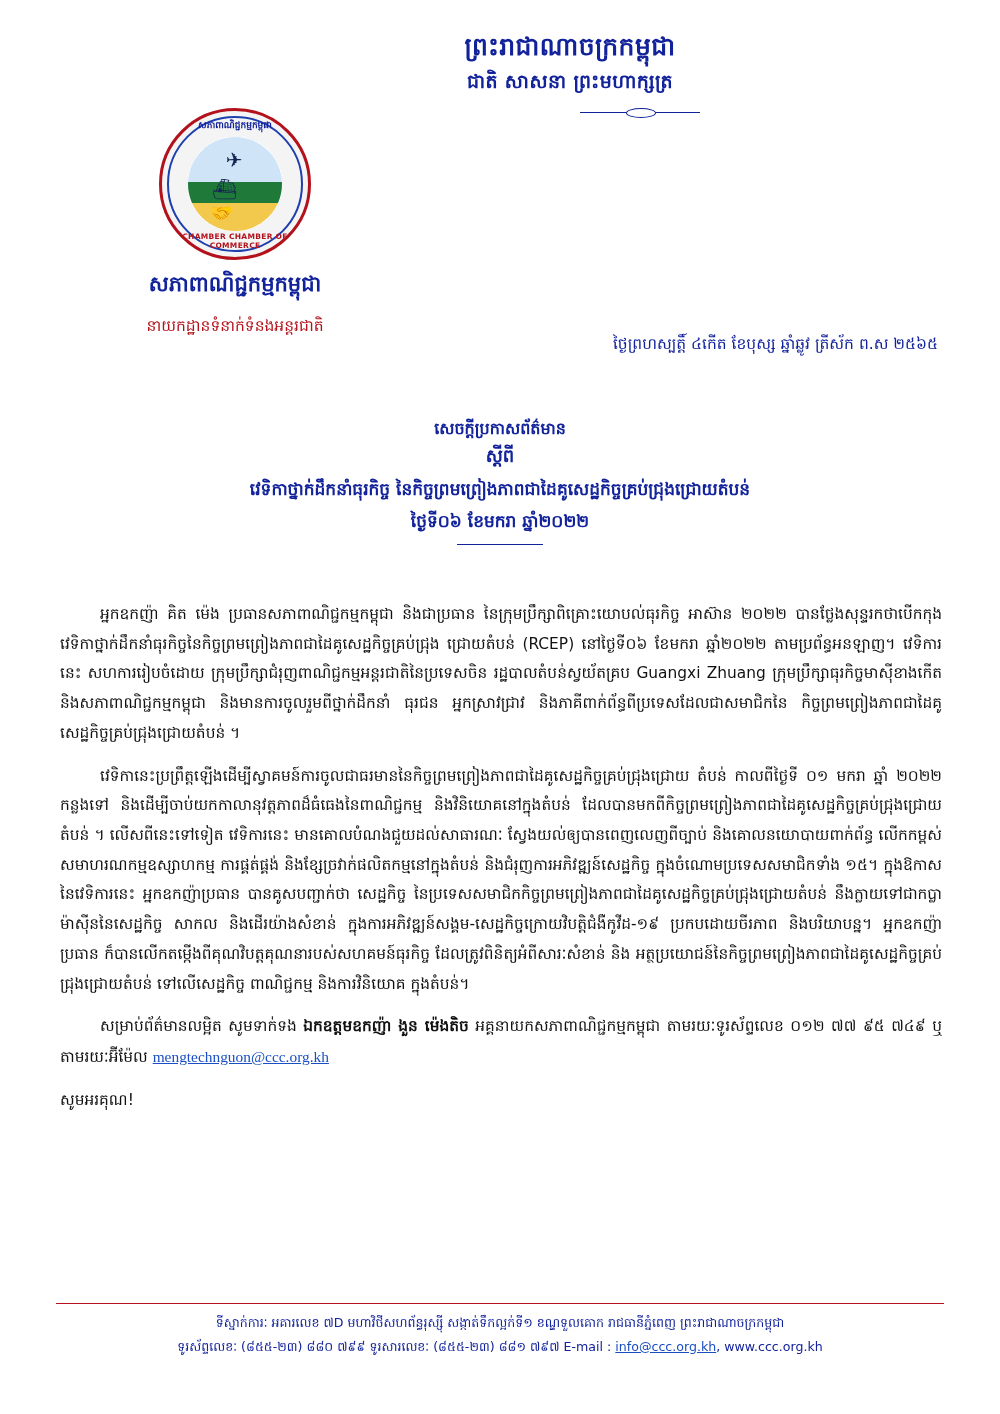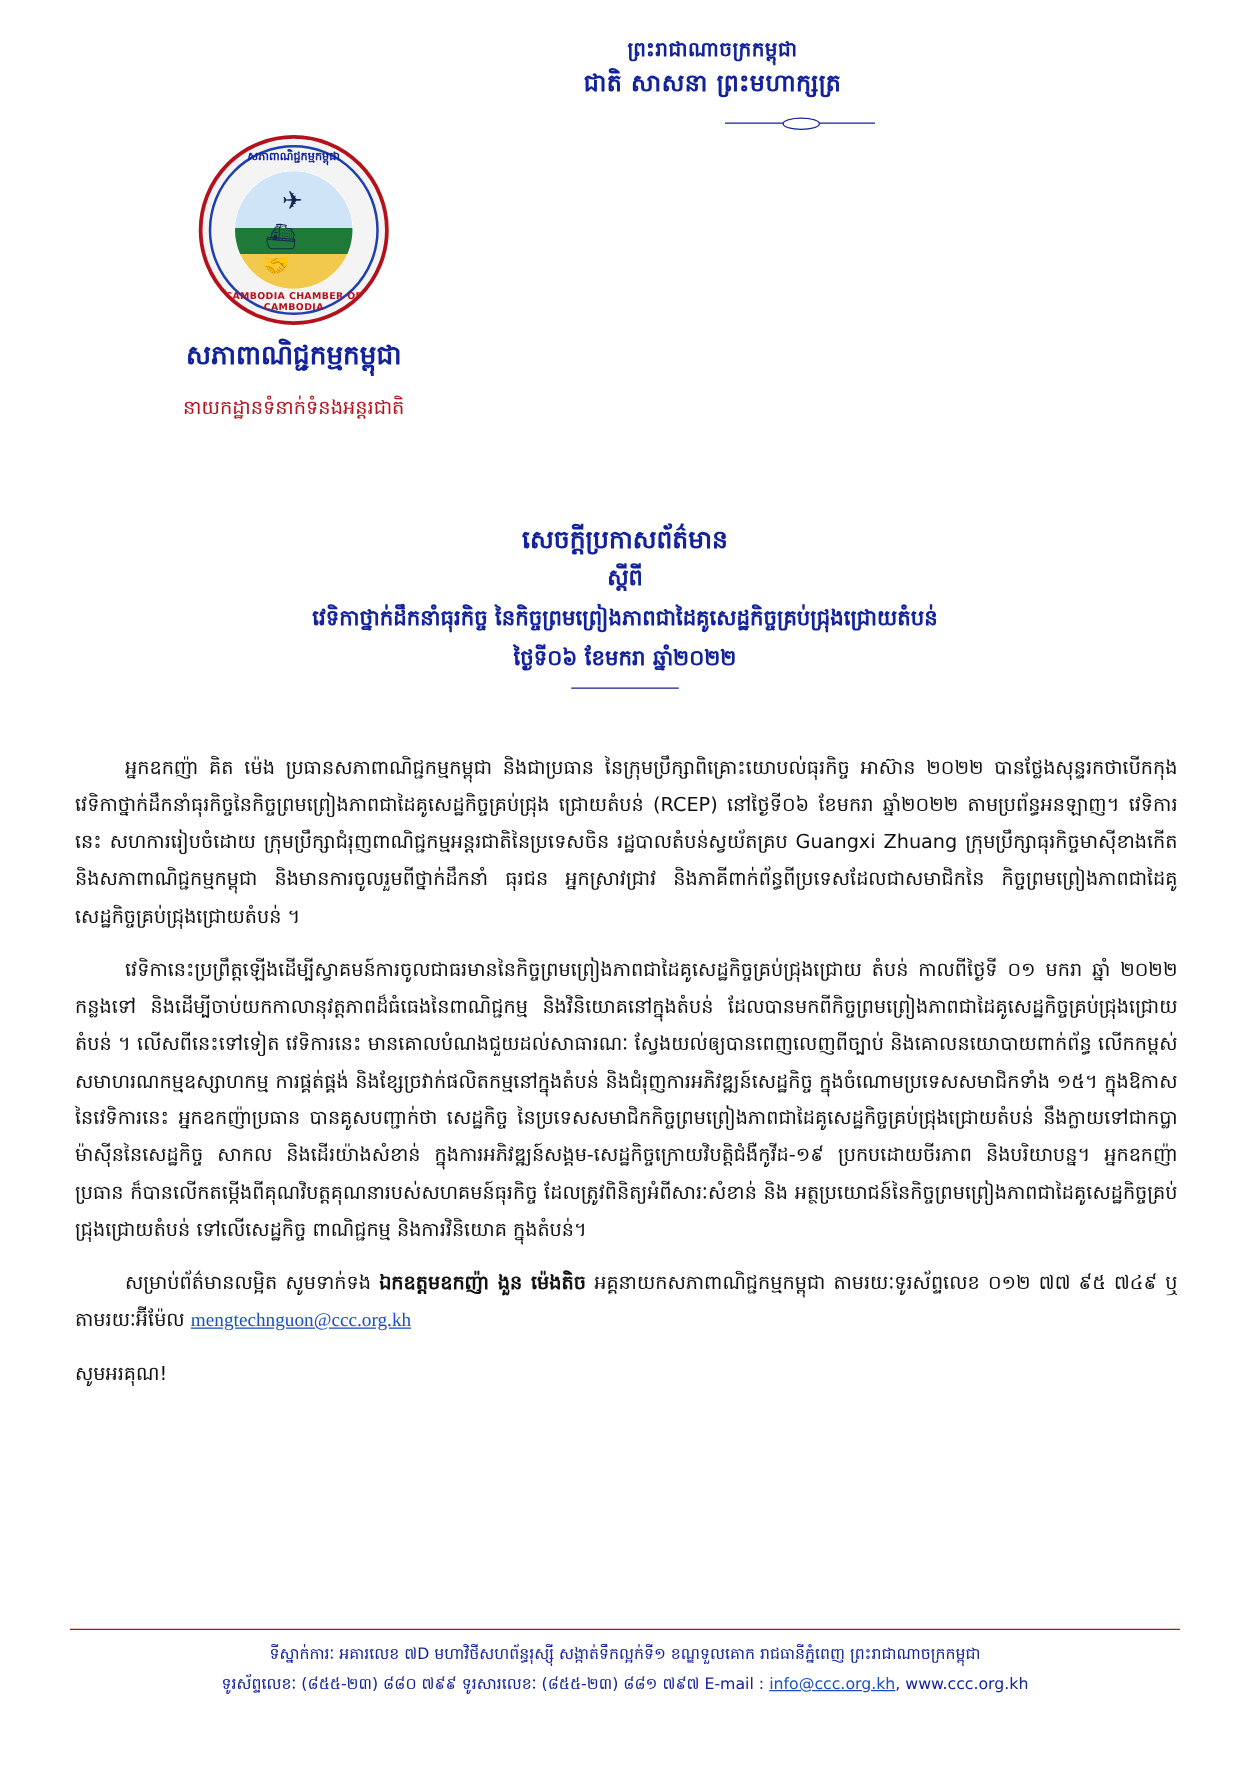--- a/index.html
+++ b/index.html
@@ -31,7 +31,7 @@
     line-height: 1.55;
     margin-left: 140px;
   }
-  .header-royal .l1 { font-size: 16px; letter-spacing: .4px; }
+  .header-royal .l1 { font-size: 25px; letter-spacing: .4px; }
   .header-royal .l2 { font-size: 19px; letter-spacing: .4px; }
 
   .rule-deco {

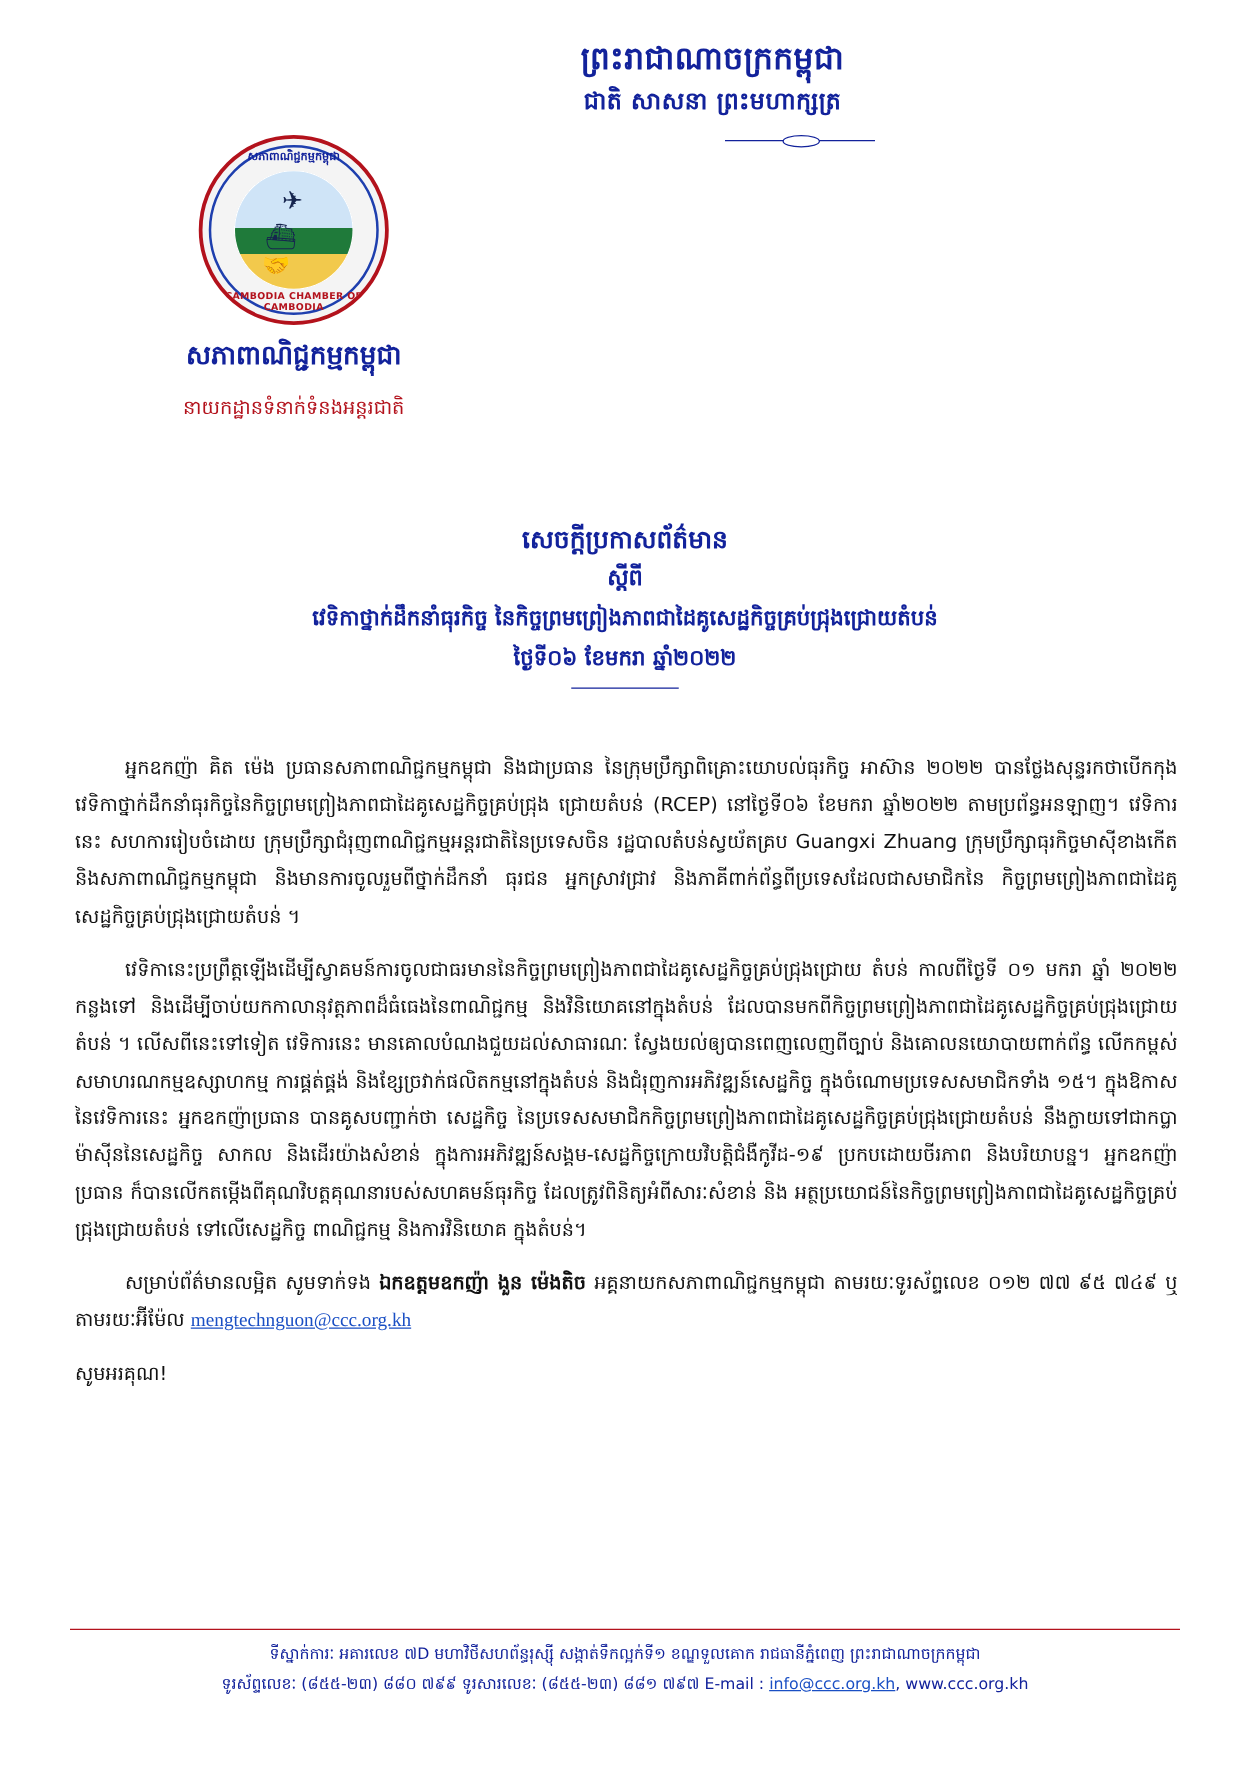--- a/index.html
+++ b/index.html
@@ -228,7 +228,7 @@
         <div class="ship">⛴</div>
         <div class="hands">🤝</div>
       </div>
-      <div class="lat-bottom">CAMBODIA CHAMBER OF CAMBODIA</div>
+      <div class="lat-bottom">CHAMBER CHAMBER OF COMMERCE</div>
     </div>
     <div class="org-name">សភាពាណិជ្ជកម្មកម្ពុជា</div>
     <div class="org-sub">នាយកដ្ឋានទំនាក់ទំនងអន្តរជាតិ</div>

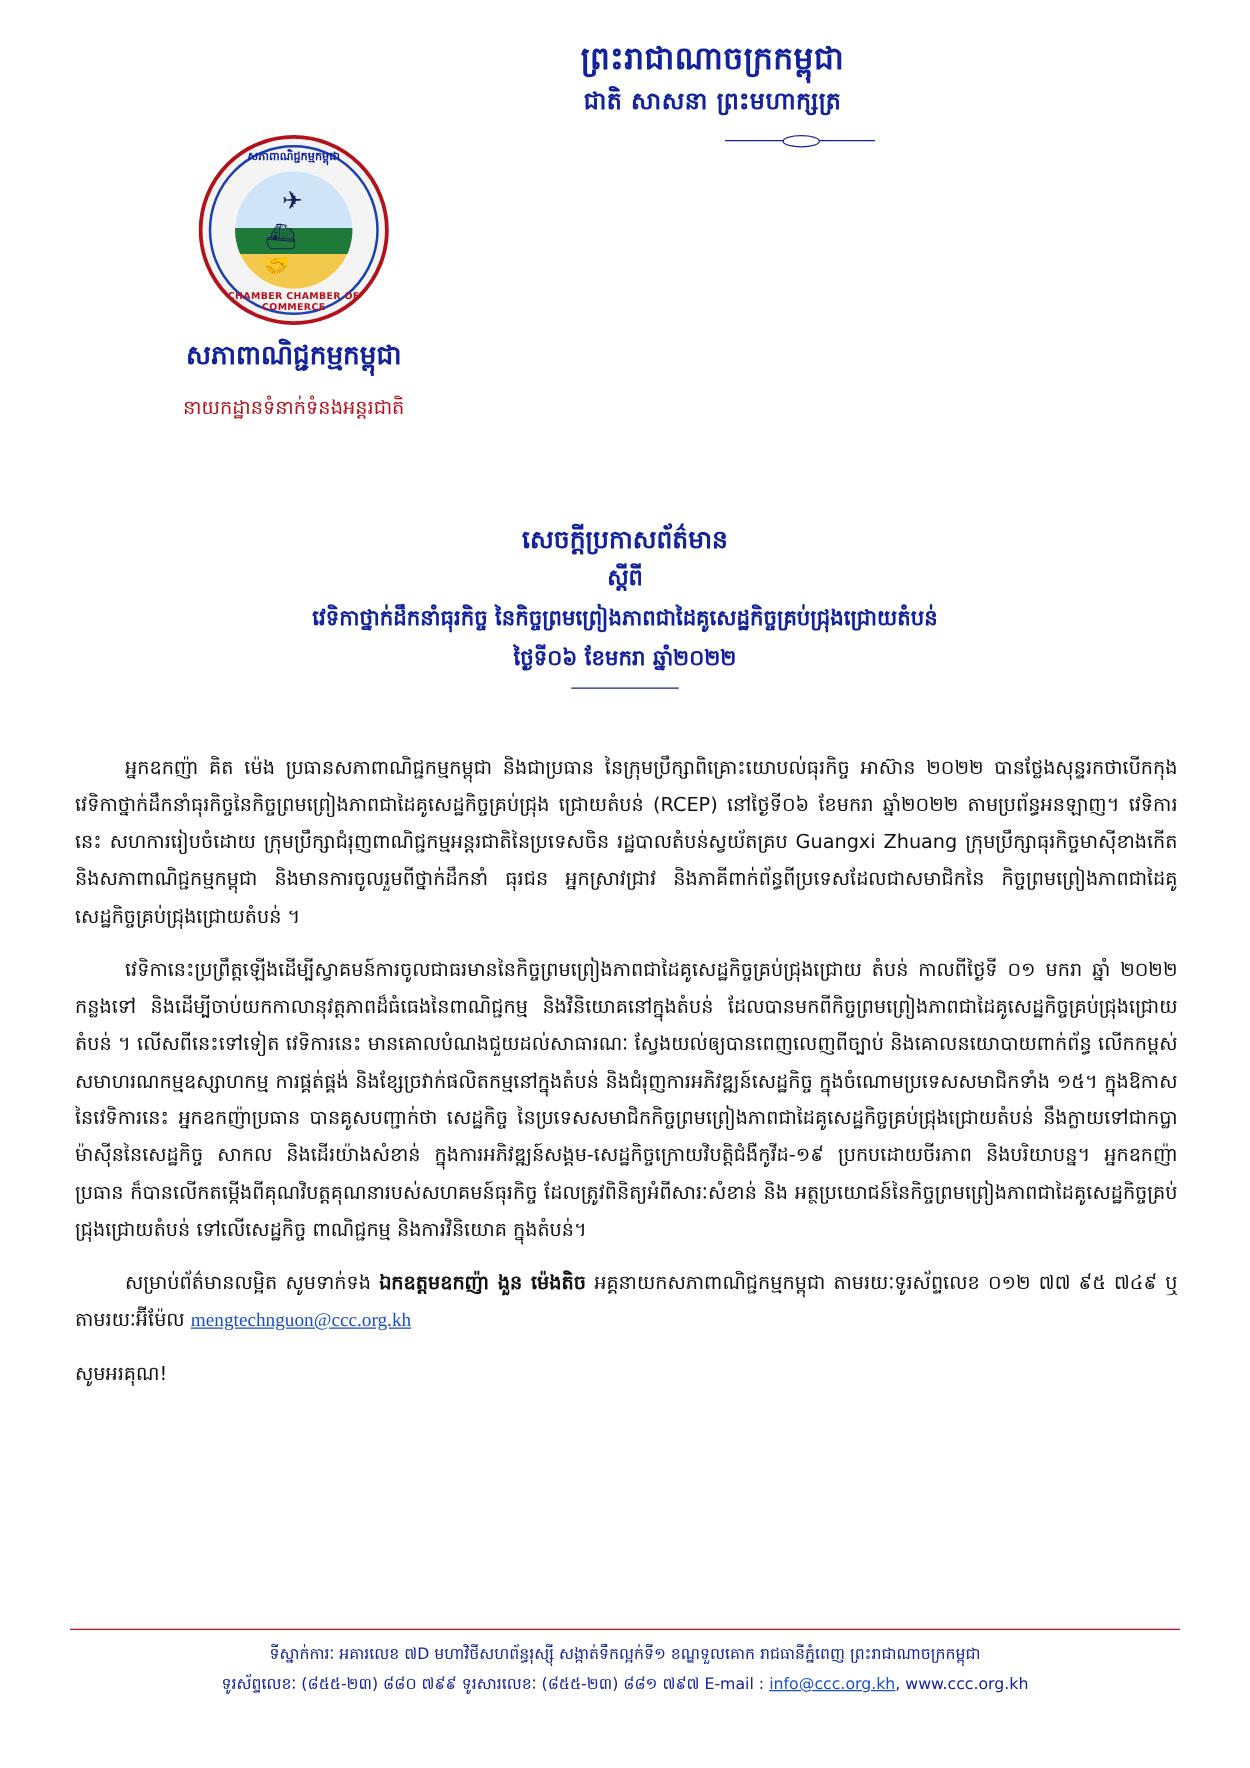--- a/index.html
+++ b/index.html
@@ -235,6 +235,7 @@
   </div>
 
   <div class="datebox">
+    <div>ថ្ងៃព្រហស្បត្តិ៍ ៤កើត ខែបុស្ស ឆ្នាំឆ្លូវ ត្រីស័ក ព.ស ២៥៦៥</div>
   </div>
 
   <div class="titleblock">

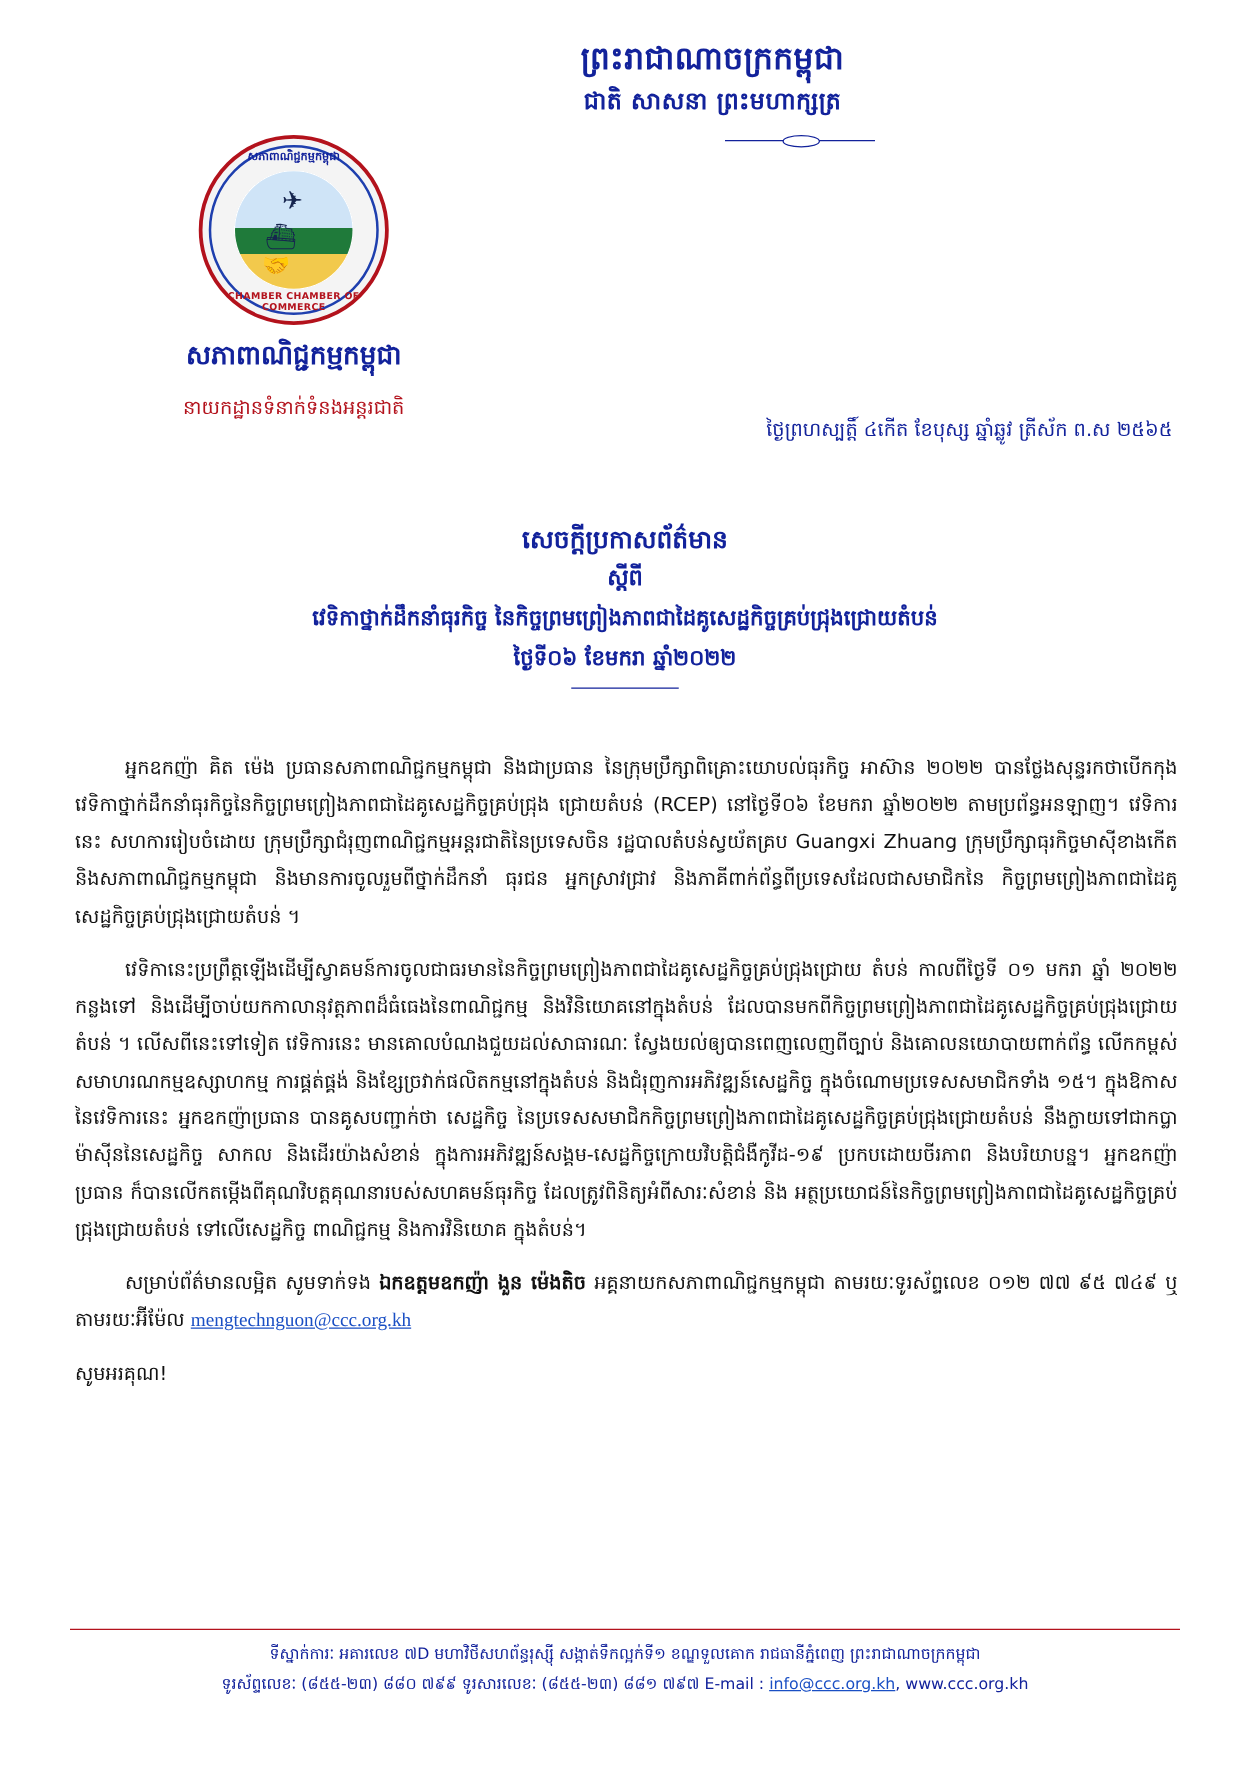--- a/index.html
+++ b/index.html
@@ -161,7 +161,7 @@
     color: #12229b;
     font-weight: bold;
   }
-  .titleblock .t1 { font-size: 20px; }
+  .titleblock .t1 { font-size: 16px; }
   .titleblock .t2 { font-size: 18px; margin-top: 2px; }
   .titleblock .t3 { font-size: 17px; margin-top: 6px; line-height: 1.5; }
   .title-underline {

